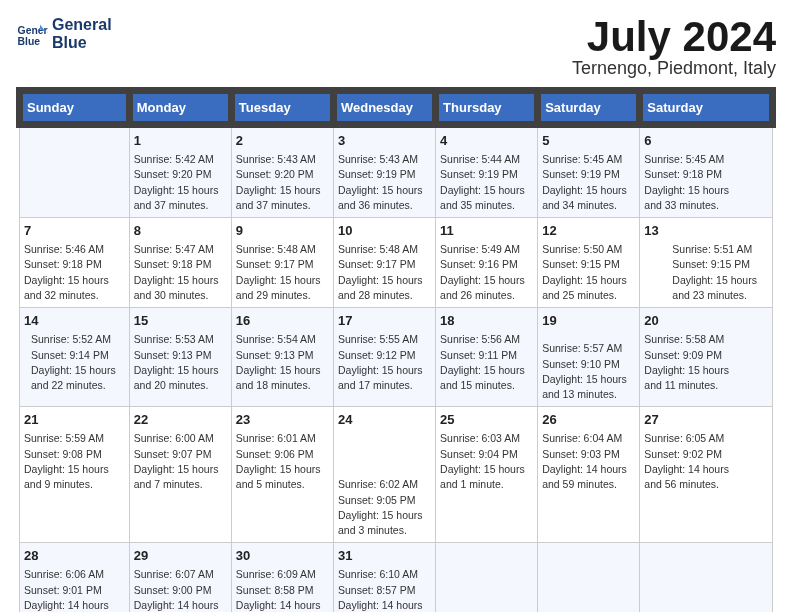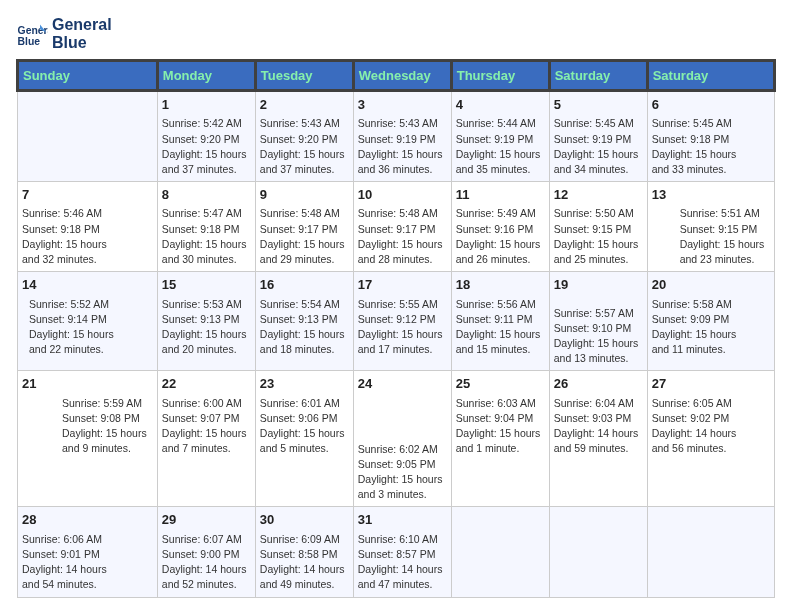--- a/index.html
+++ b/index.html
@@ -94,6 +94,10 @@
       <div style="font-size:16px;font-weight:bold;color:#1a3a6b;">Blue</div>
     </div>
   </div>
+  <div class="title-area">
+    <div class="month-title">July 2024</div>
+    <div class="location">Ternengo, Piedmont, Italy</div>
+  </div>
 </div>
 
 <table>

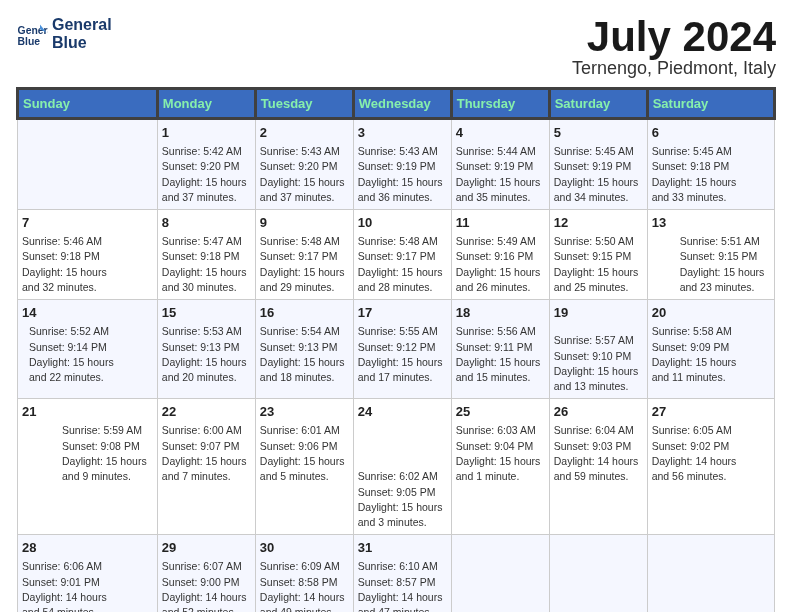--- a/index.html
+++ b/index.html
@@ -45,12 +45,12 @@
     }
     thead tr th {
       background-color: #3a6cbf;
-      color: #86efac;
+      color: #ffffff;
       padding: 6px 4px;
       text-align: left;
       font-size: 13px;
       font-weight: bold;
-      border: 3px solid #404040;
+      border: 7px solid #404040;
     }
     tbody tr td {
       border: 1px solid #ccc;

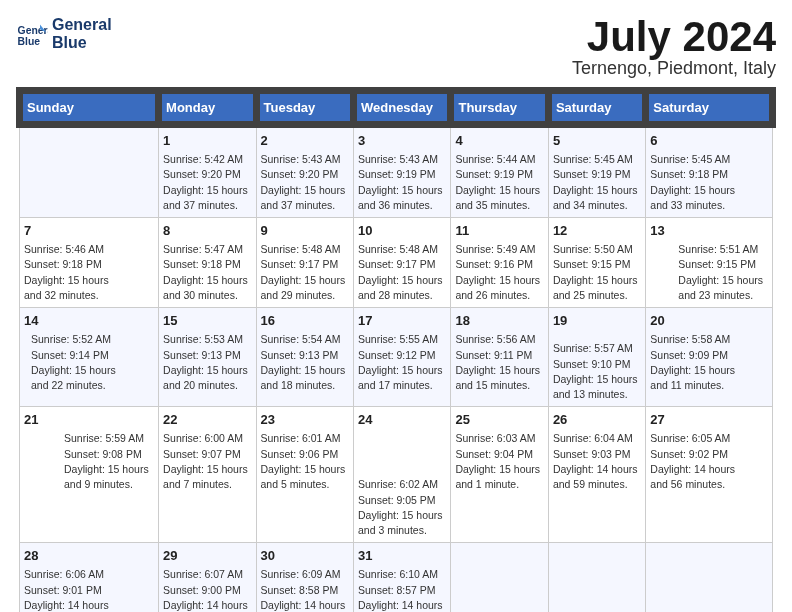--- a/index.html
+++ b/index.html
@@ -263,7 +263,7 @@
       <tr>
         <td>
           <span class="day-num">21</span>
-          <div class="cell-info" style="white-space: pre-line; margin-left: 40px;">Sunrise: 5:59 AM
+          <div class="cell-info" style="white-space: pre-line;">Sunrise: 5:59 AM
 Sunset: 9:08 PM
 Daylight: 15 hours
 and 9 minutes.</div>

